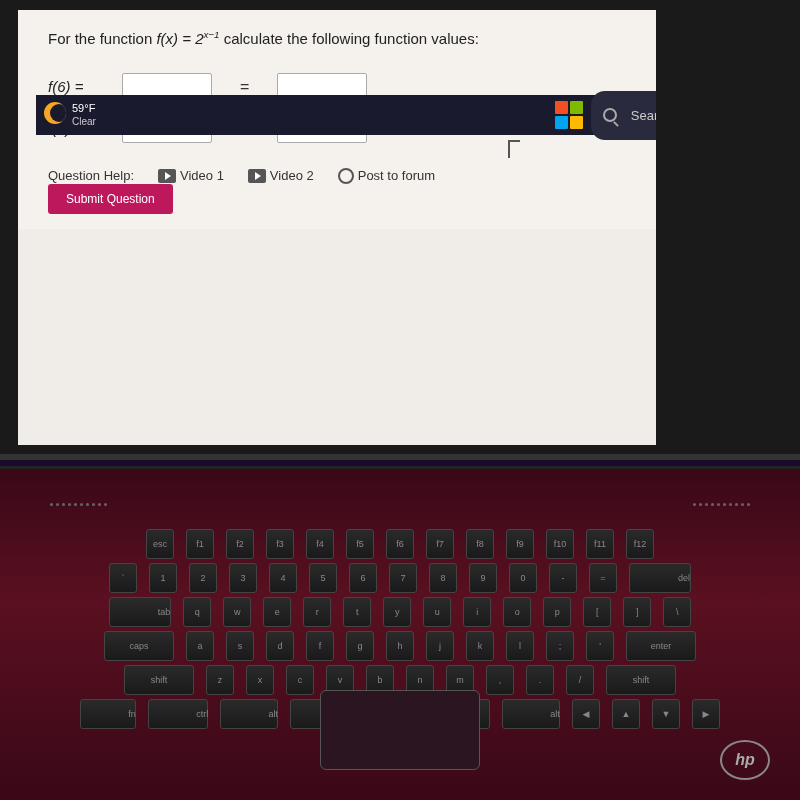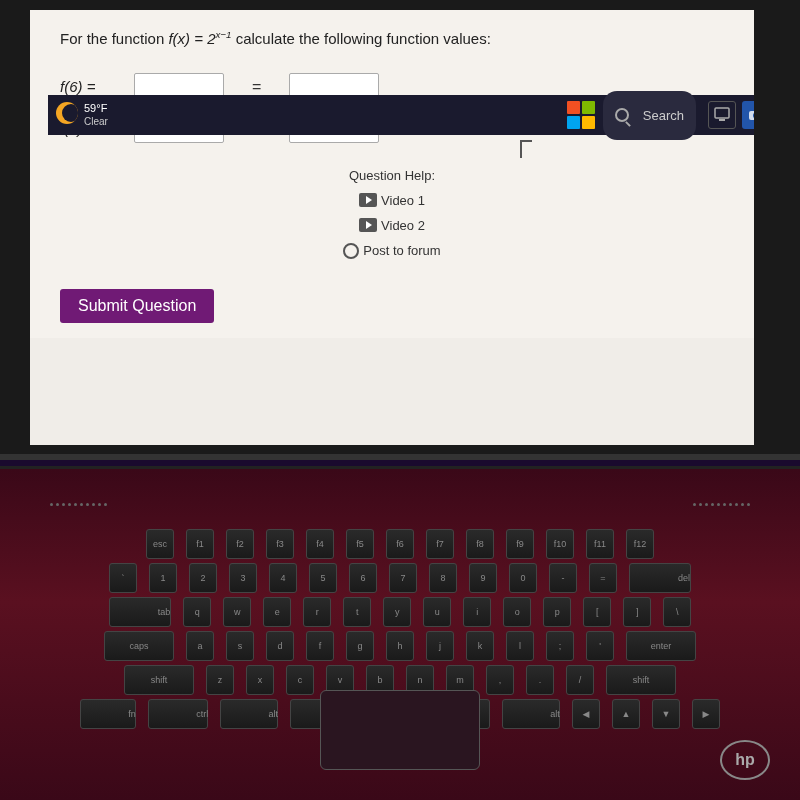--- a/index.html
+++ b/index.html
@@ -25,8 +25,8 @@
     
     .screen {
       position: absolute;
-      top: 10px; left: 30px;
-      width: 724px;
+      top: 10px; left: 18px;
+      width: 638px;
       height: 435px;
       background: #f0ede8;
       overflow: hidden;

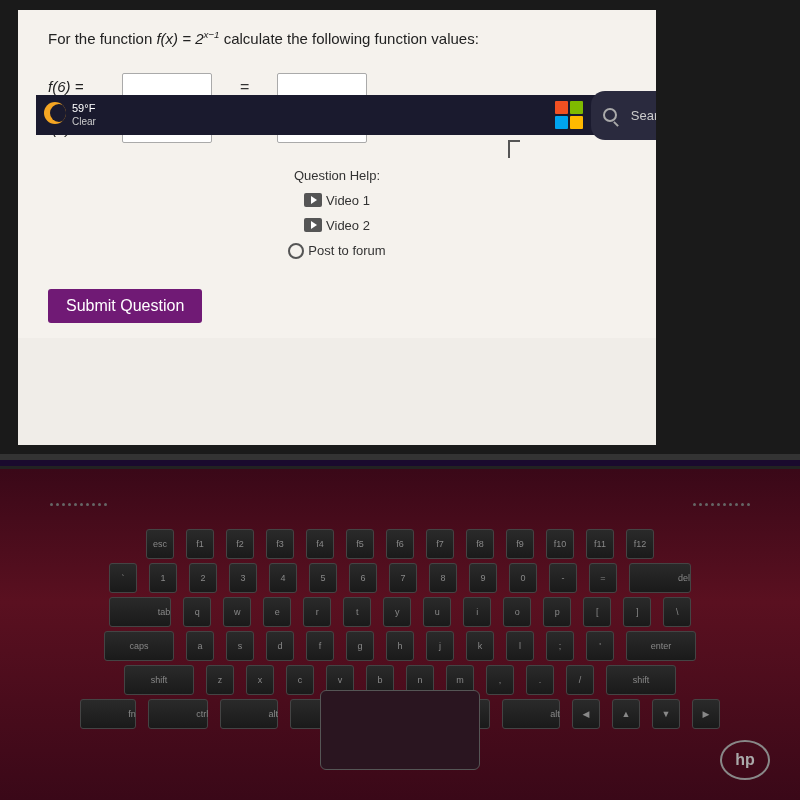--- a/index.html
+++ b/index.html
@@ -93,11 +93,10 @@
     .question-help {
       display: flex;
       align-items: center;
-      gap: 10px;
+      gap: 24px;
       font-size: 13px;
       color: #333;
-      margin-bottom: 30px;
-      flex-direction: column;
+      margin-bottom: 0;
     }
 
     .help-item {

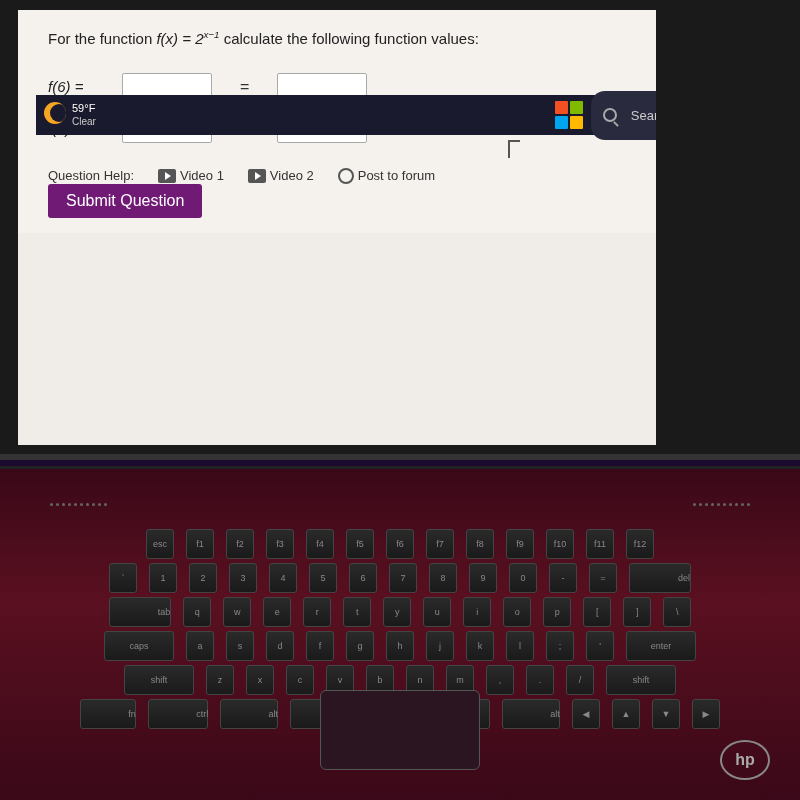--- a/index.html
+++ b/index.html
@@ -137,11 +137,11 @@
     }
 
     .submit-btn {
-      background: #701a75;
+      background: #be185d;
       color: white;
       border: none;
       padding: 8px 18px;
-      font-size: 16px;
+      font-size: 12px;
       border-radius: 3px;
       cursor: pointer;
     }

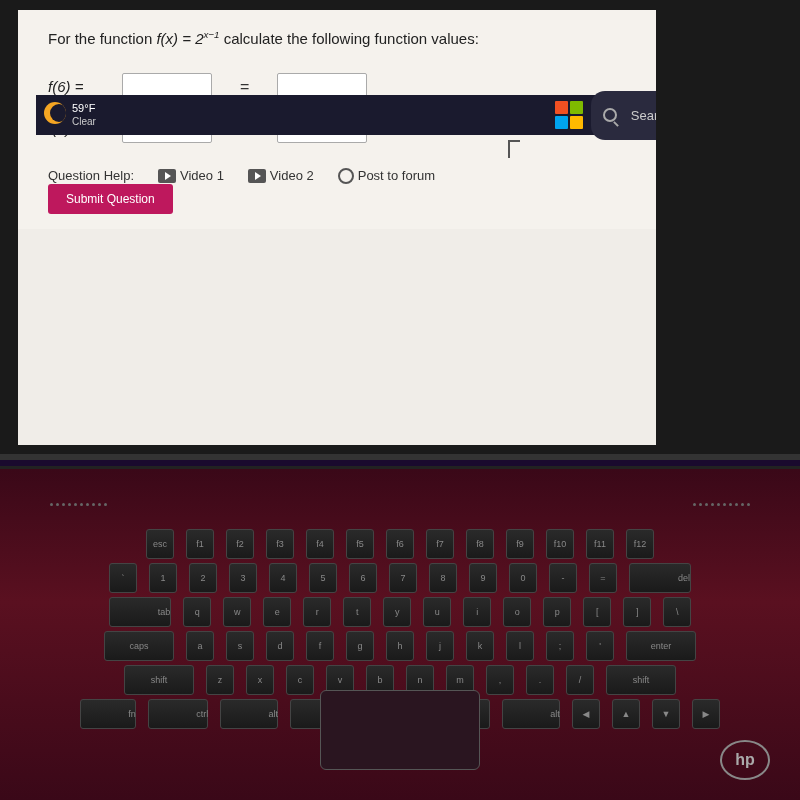--- a/index.html
+++ b/index.html
@@ -384,6 +384,7 @@
       border-radius: 50%;
       color: #aaa;
       font-size: 16px;
+      font-style: italic;
       font-weight: bold;
     }
 

